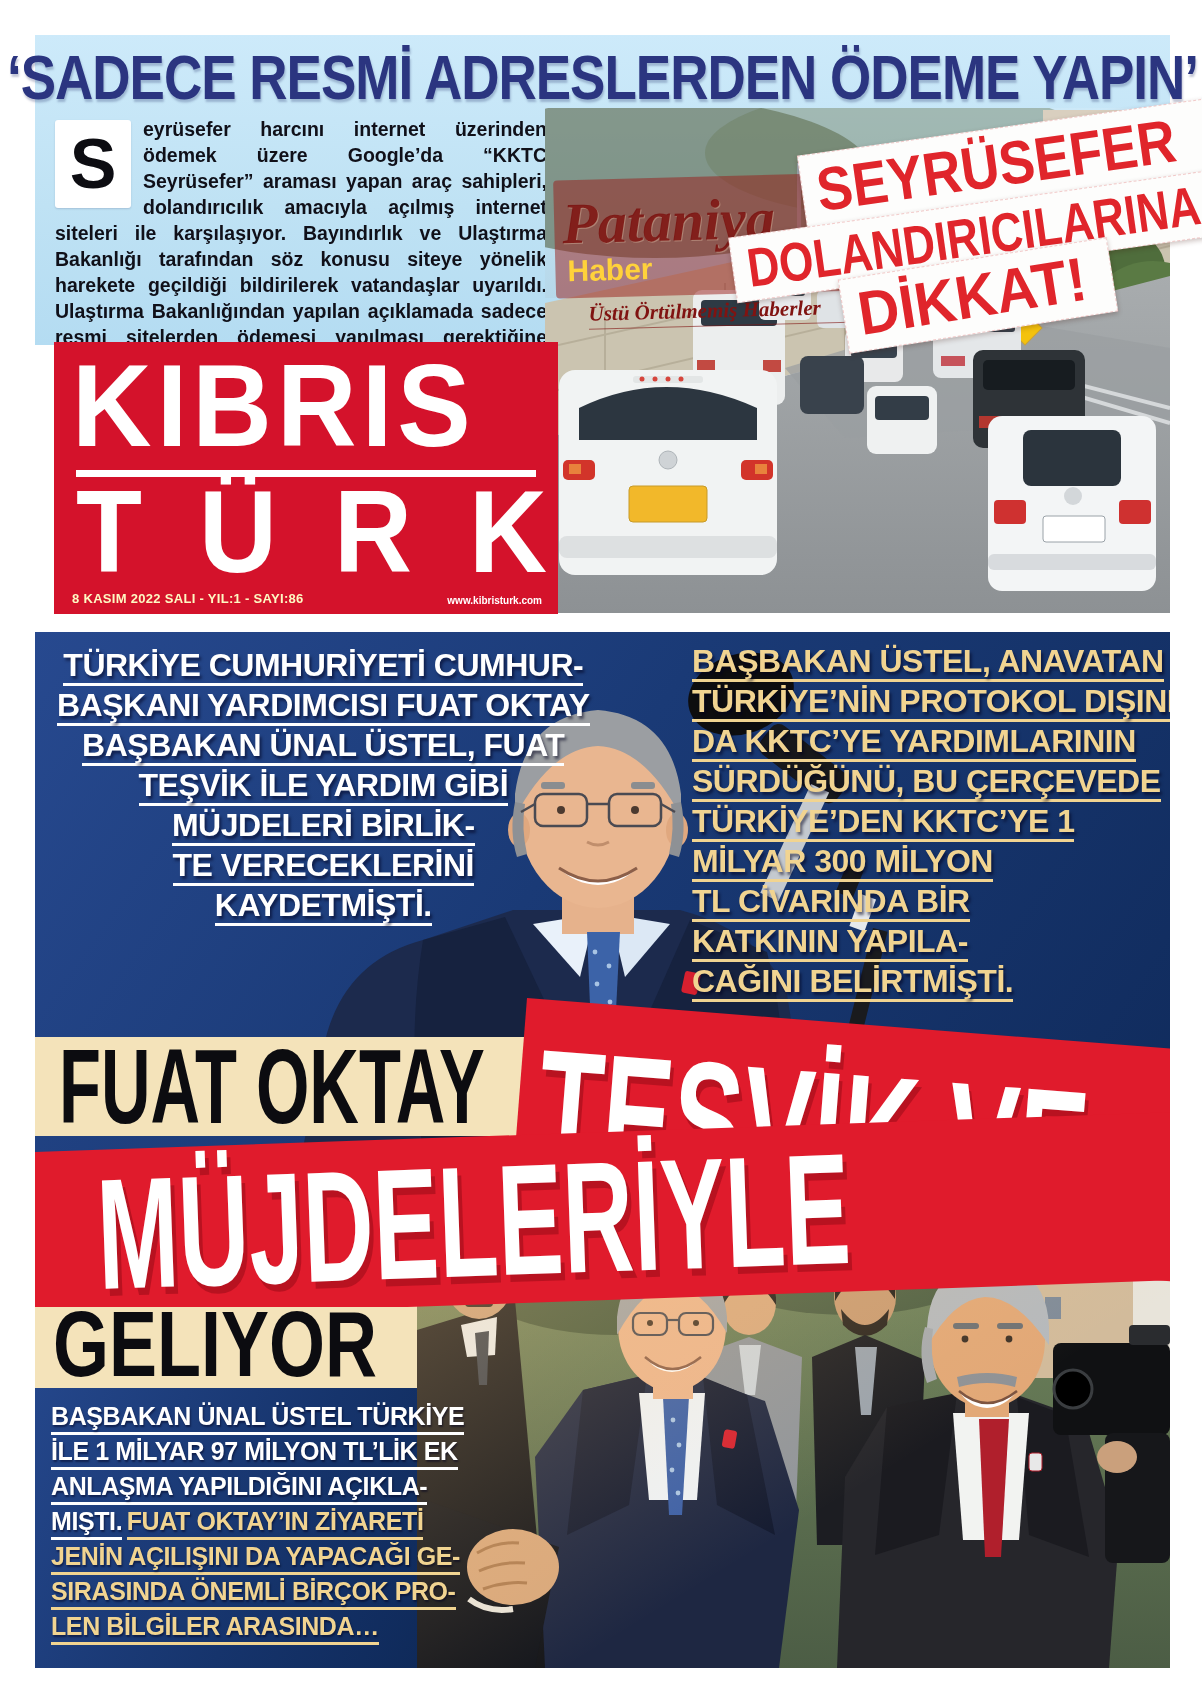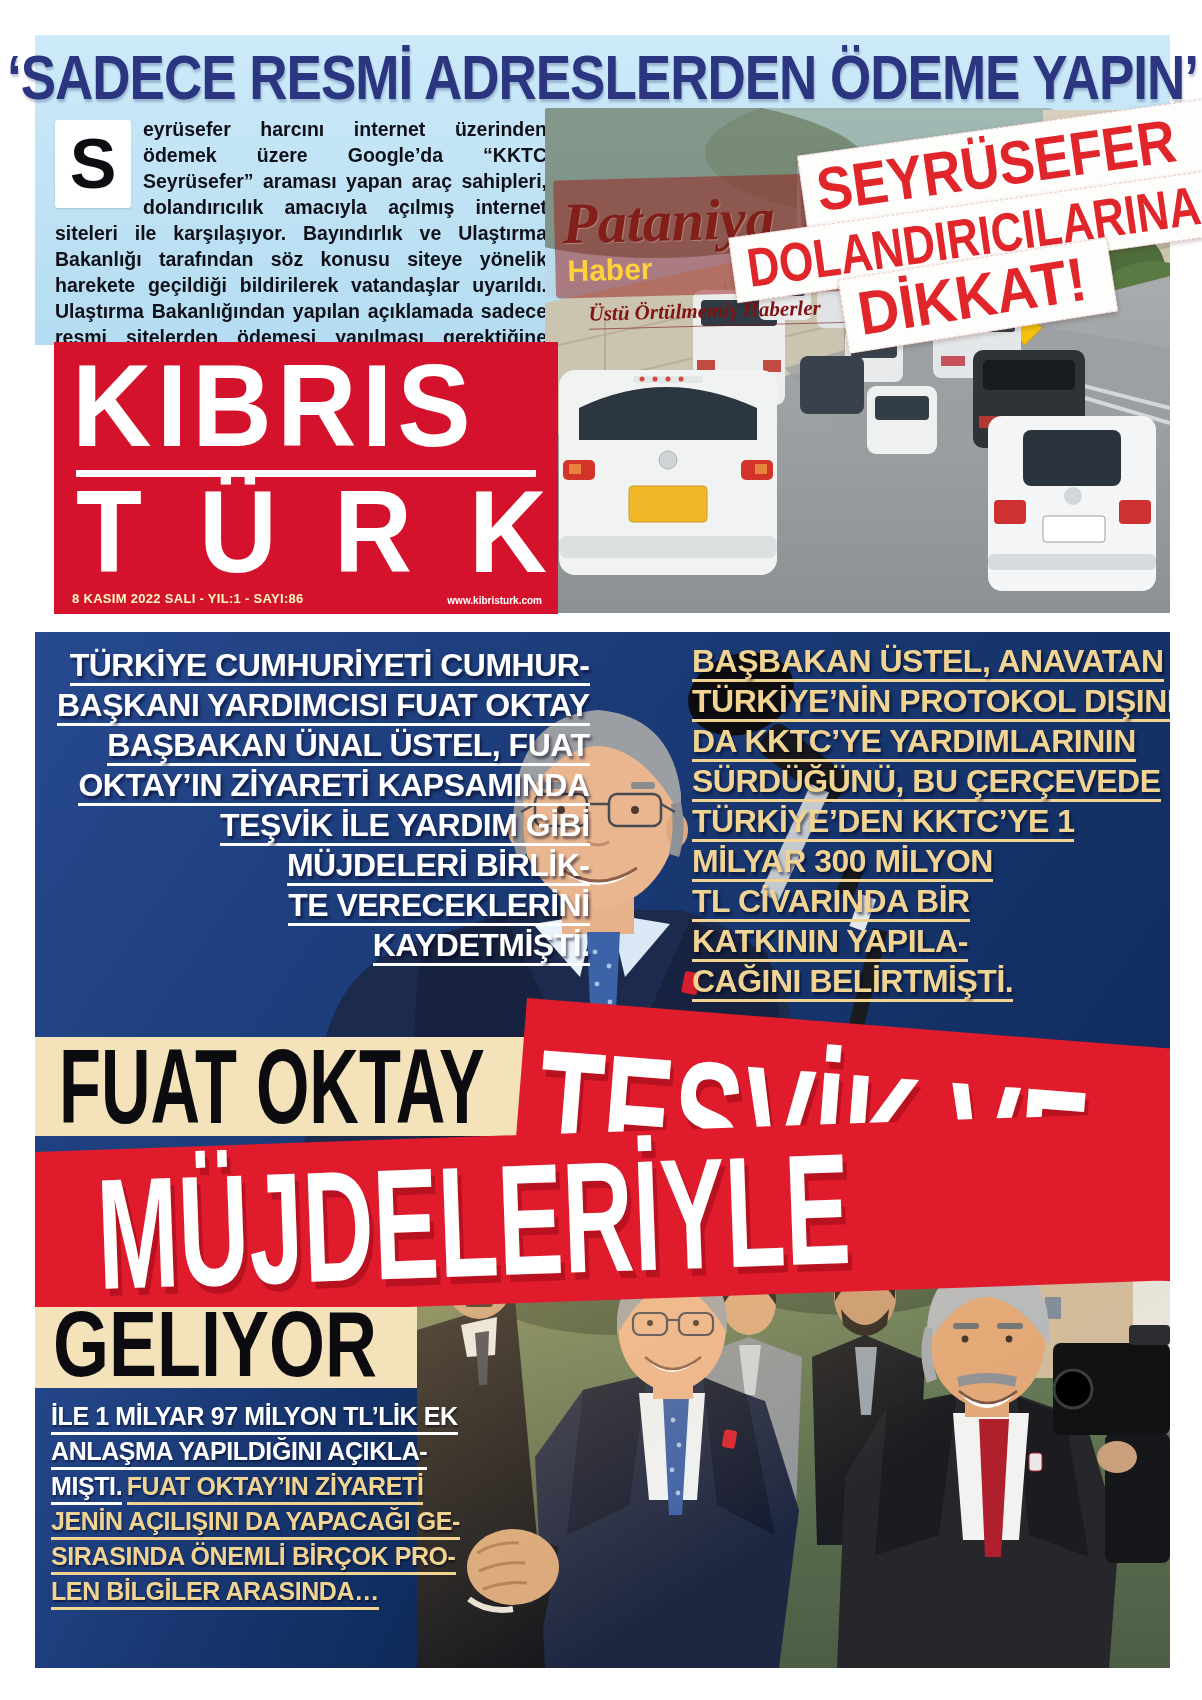--- a/index.html
+++ b/index.html
@@ -53,7 +53,7 @@
         background:linear-gradient(125deg,#27498f 0%,#1a3a76 45%,#102b5c 100%);}
   .mid-section svg{position:absolute;left:0;top:0;}
   .col{position:absolute;z-index:3;}
-  .col-left{left:22px;top:18px;text-align:right;}
+  .col-left{left:22px;top:18px;text-align:center;}
   .col-right{right:8px;top:14px;width:470px;text-align:left;}
   .col .ln{display:block;margin-bottom:4px;}
   .col .ln > span{display:inline-block;font-size:32px;font-weight:900;letter-spacing:-.5px;line-height:30px;

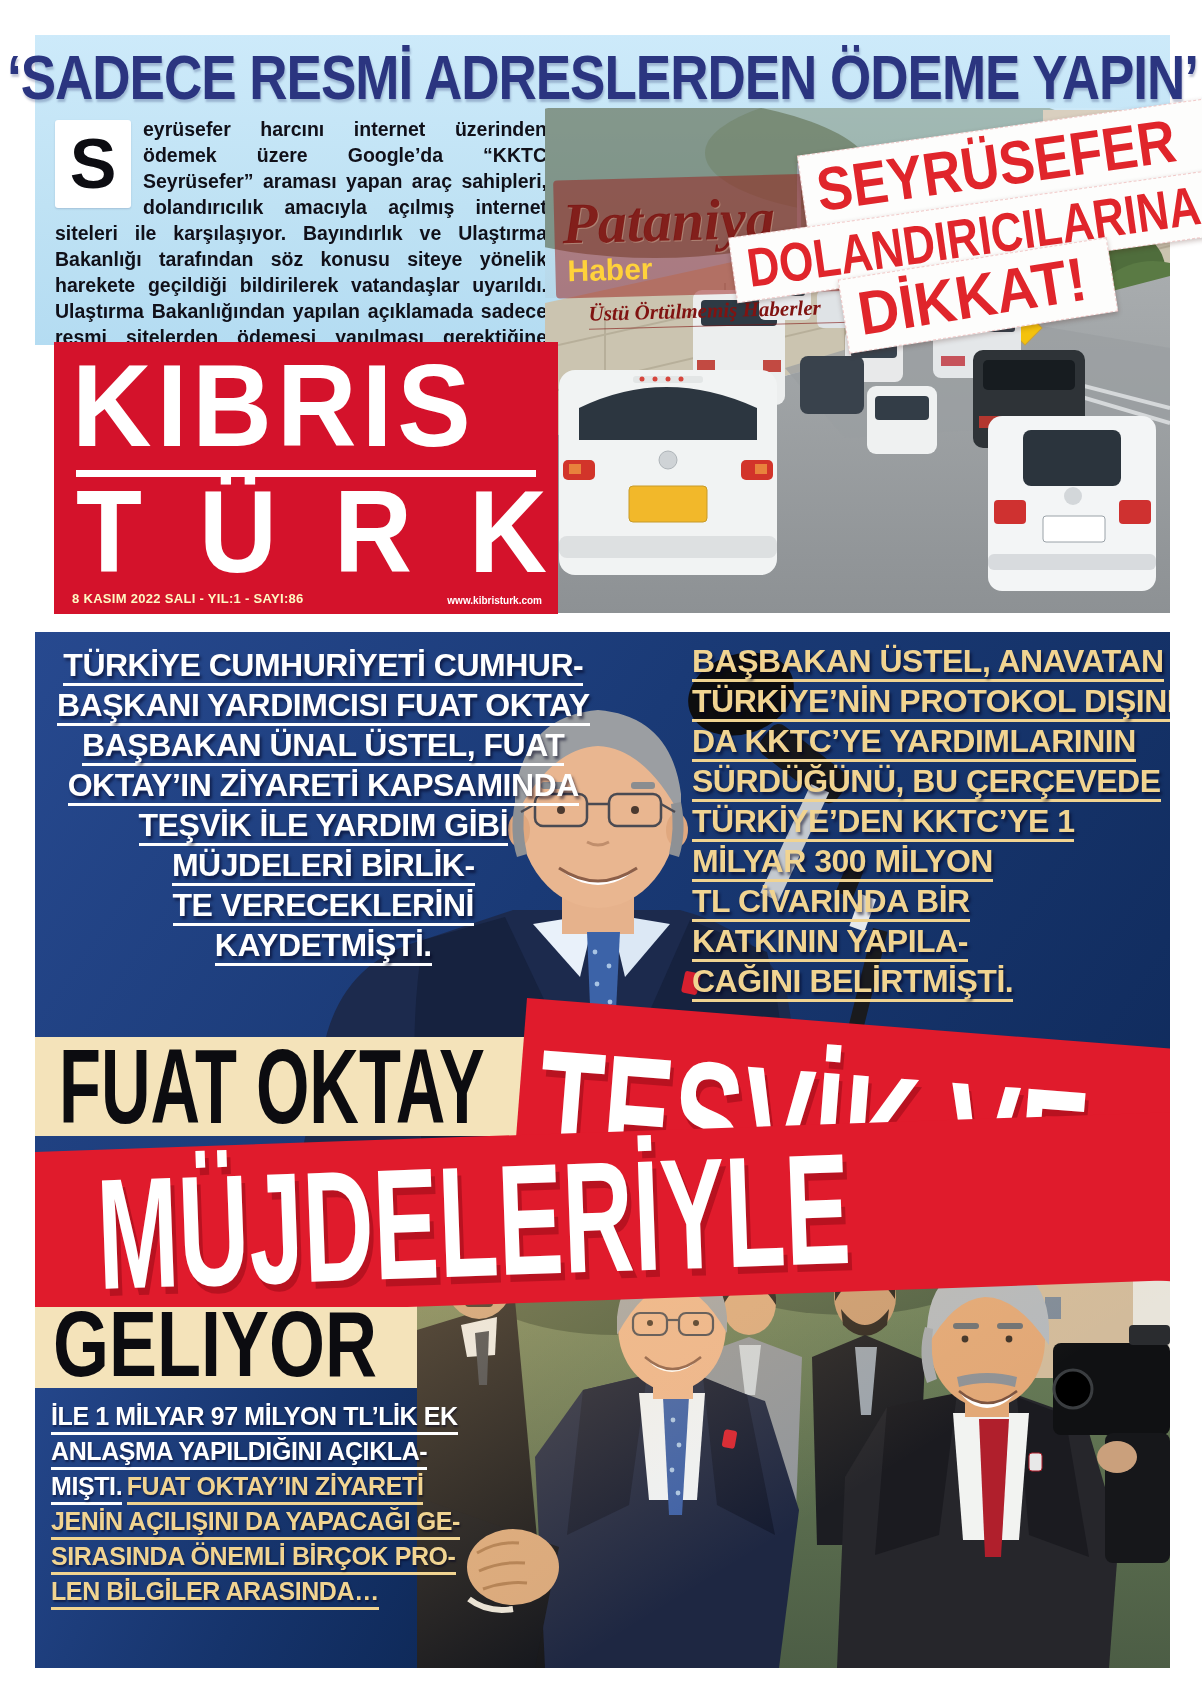--- a/index.html
+++ b/index.html
@@ -300,7 +300,6 @@
       <span class="ln"><span>TÜRKİYE CUMHURİYETİ CUMHUR-</span></span>
       <span class="ln"><span>BAŞKANI YARDIMCISI FUAT OKTAY</span></span>
       <span class="ln"><span>BAŞBAKAN ÜNAL ÜSTEL, FUAT</span></span>
-      <span class="ln"><span>OKTAY’IN ZİYARETİ KAPSAMINDA</span></span>
       <span class="ln"><span>TEŞVİK İLE YARDIM GİBİ</span></span>
       <span class="ln"><span>MÜJDELERİ BİRLİK-</span></span>
       <span class="ln"><span>TE VERECEKLERİNİ</span></span>

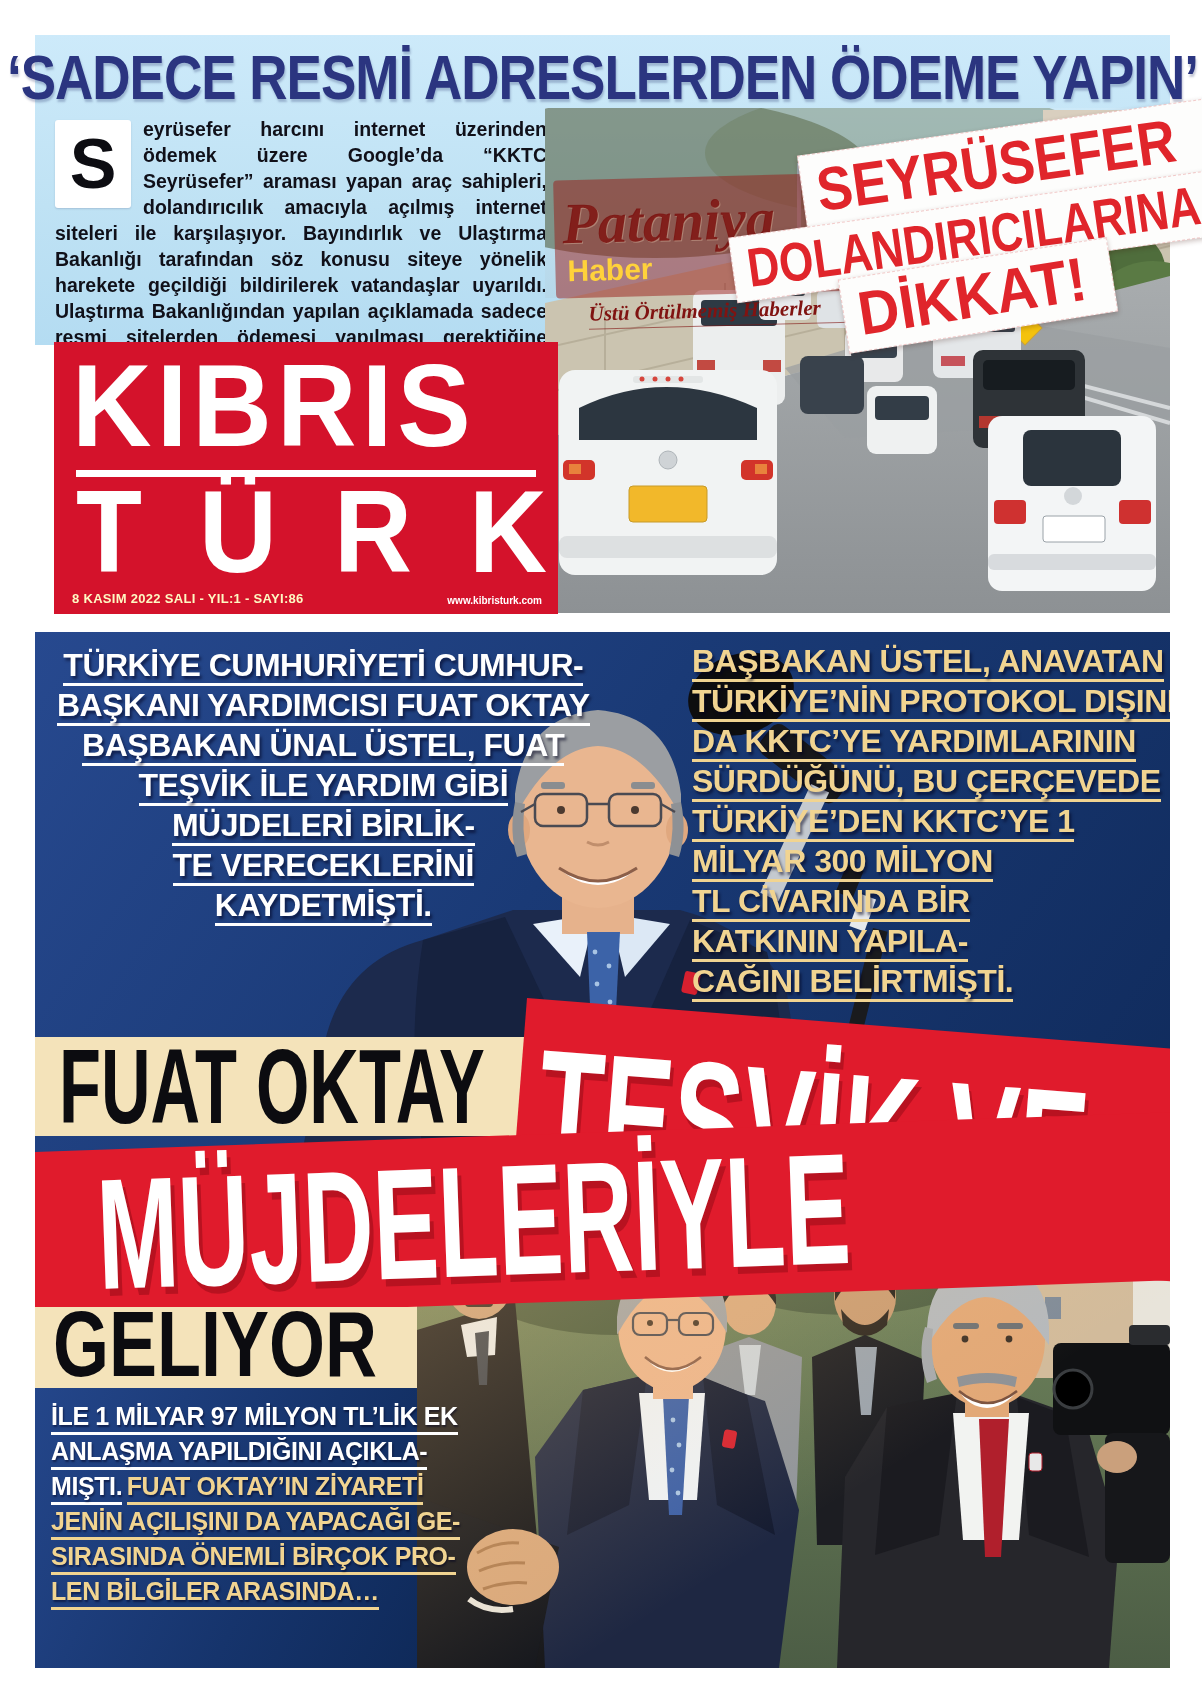--- a/index.html
+++ b/index.html
@@ -452,6 +452,7 @@
 
   <div class="panel-bottom">
     <div class="panel-inner">
+      <span class="ln"><span class="tone-white">BAŞBAKAN ÜNAL ÜSTEL TÜRKİYE</span></span>
       <span class="ln"><span class="tone-white">İLE 1 MİLYAR 97 MİLYON TL’LİK EK</span></span>
       <span class="ln"><span class="tone-white">ANLAŞMA YAPILDIĞINI AÇIKLA-</span></span>
       <span class="ln">

